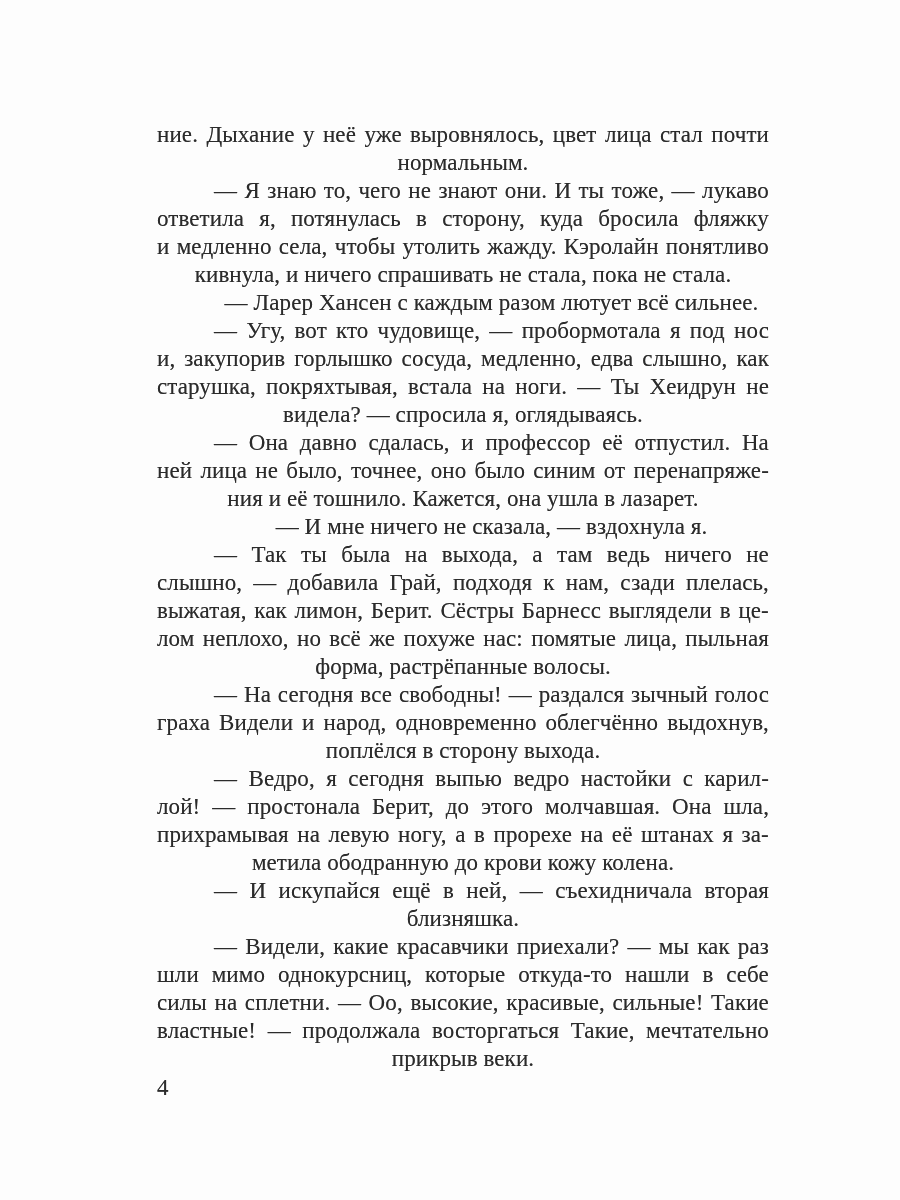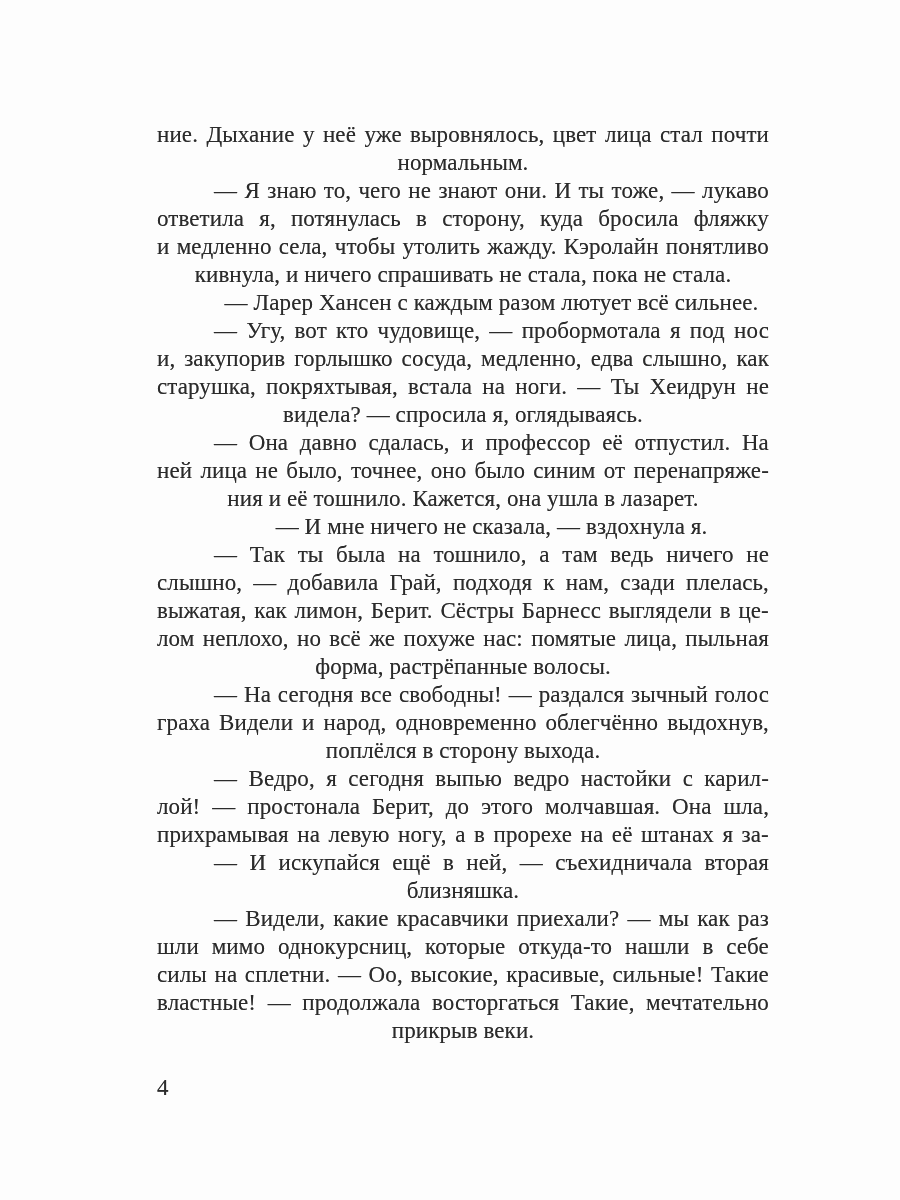--- a/index.html
+++ b/index.html
@@ -192,7 +192,7 @@
           <span>ты</span>
           <span>была</span>
           <span>на</span>
-          <span>тошнило,</span>
+          <span>выхода,</span>
           <span>а</span>
           <span>там</span>
           <span>ведь</span>

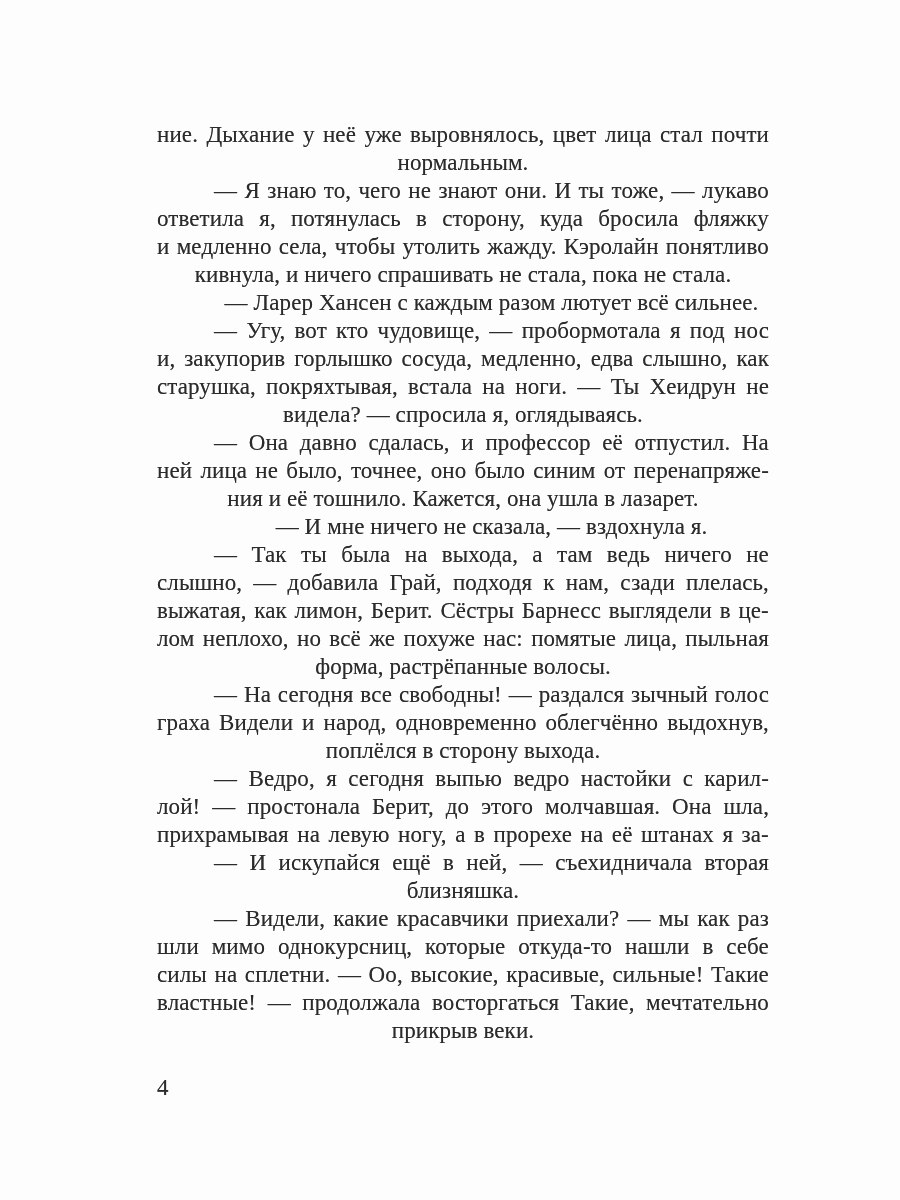--- a/index.html
+++ b/index.html
@@ -295,6 +295,7 @@
           <span>я</span>
           <span>за-</span>
         </div>
+        <div class="line last">метила ободранную до крови кожу колена.</div>
       </div>
       <div class="paragraph">
         <div class="line fill indent">

